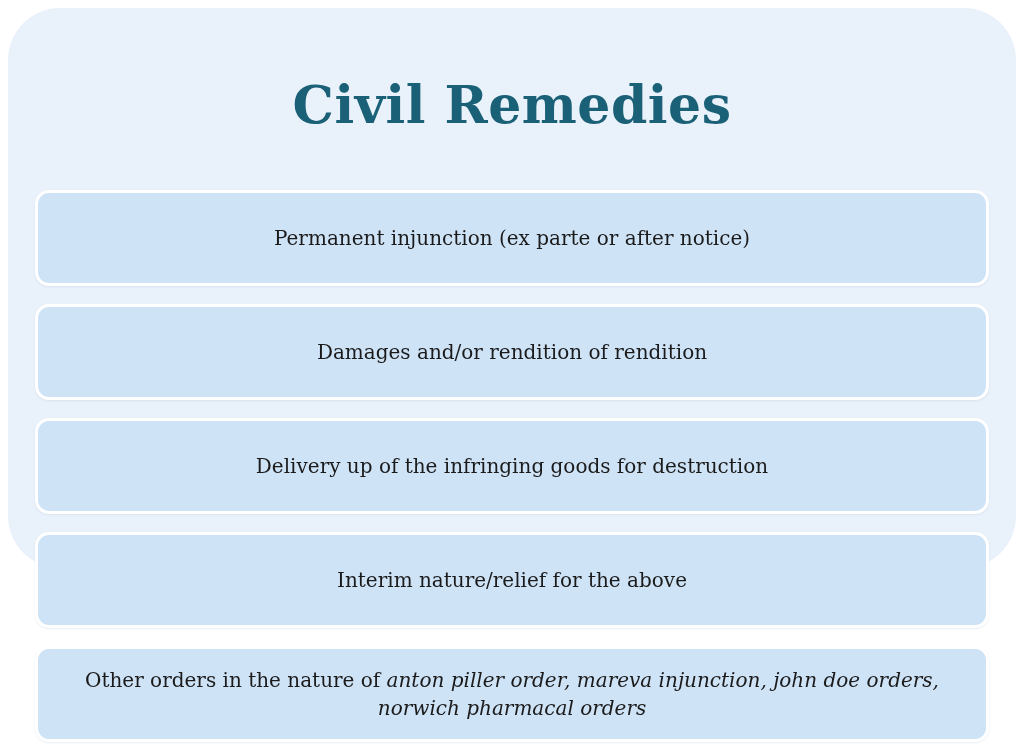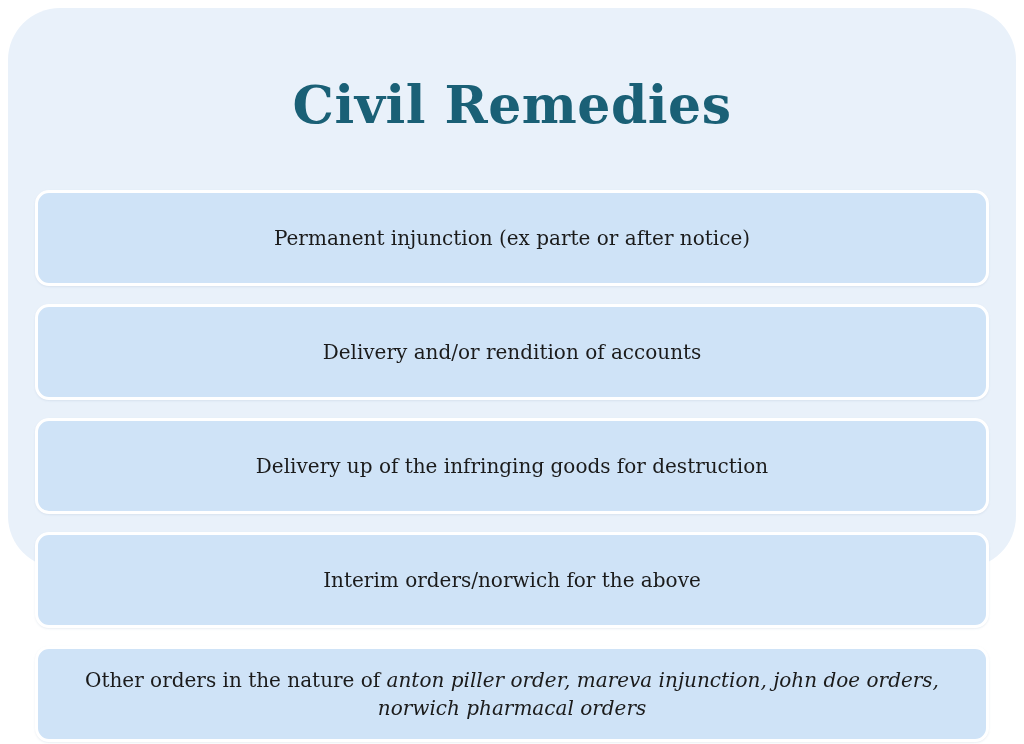--- a/index.html
+++ b/index.html
@@ -67,7 +67,7 @@
       <span><span>Permanent injunction (ex parte or after notice)</span><span class="italic"></span></span>
     </div>
     <div class="box">
-      <span><span>Delivery and/or rendition of accounts</span><span class="italic"></span></span>
+      <span><span>Damages and/or rendition of rendition</span><span class="italic"></span></span>
     </div>
     <div class="box">
       <span><span>Delivery up of the infringing goods for destruction</span><span class="italic"></span></span>

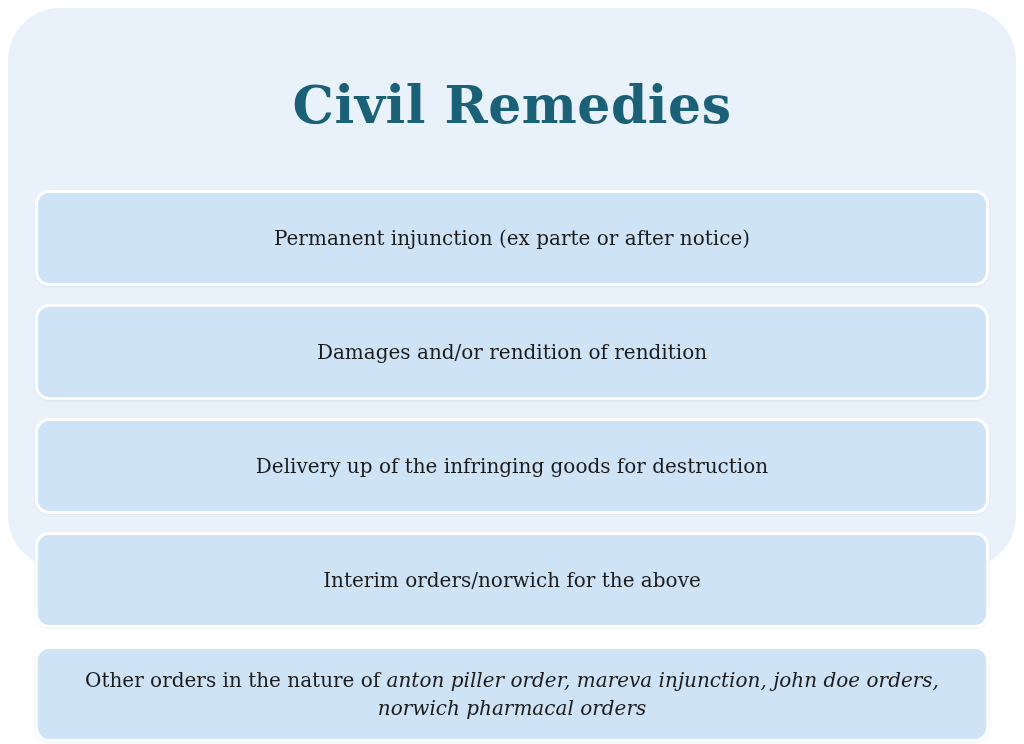--- a/index.html
+++ b/index.html
@@ -73,7 +73,7 @@
       <span><span>Delivery up of the infringing goods for destruction</span><span class="italic"></span></span>
     </div>
     <div class="box">
-      <span><span>Interim orders/norwich for the above</span><span class="italic"></span></span>
+      <span><span>Interim nature/relief for the above</span><span class="italic"></span></span>
     </div>
     <div class="box">
       <span><span>Other orders in the nature of </span><span class="italic">anton piller order, mareva injunction, john doe orders, norwich pharmacal orders</span></span>

